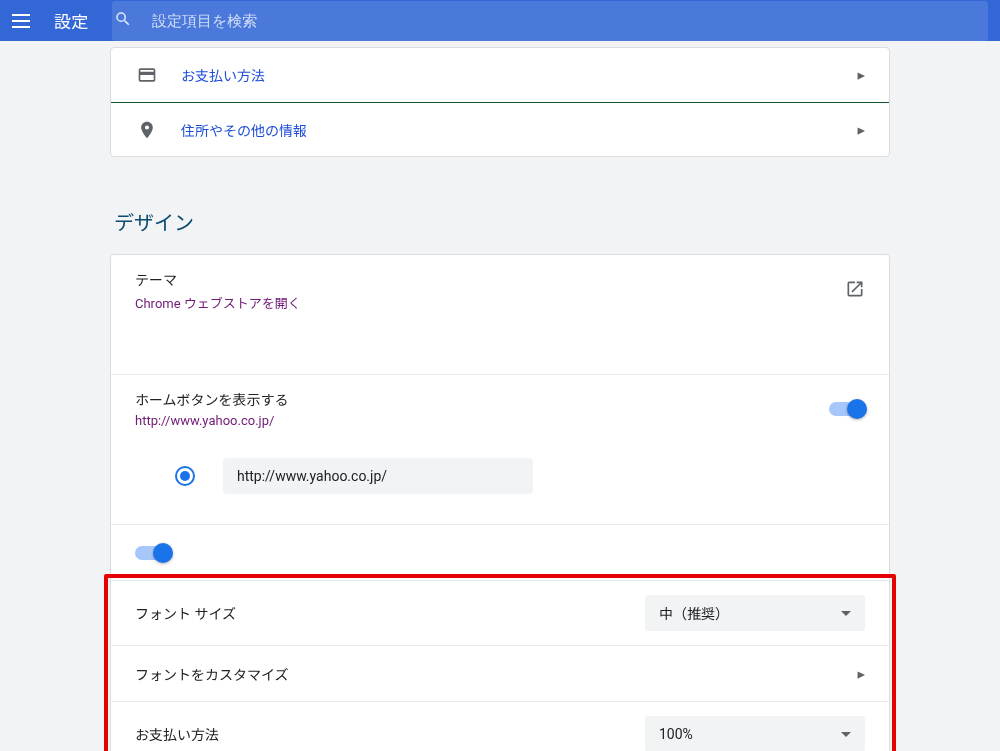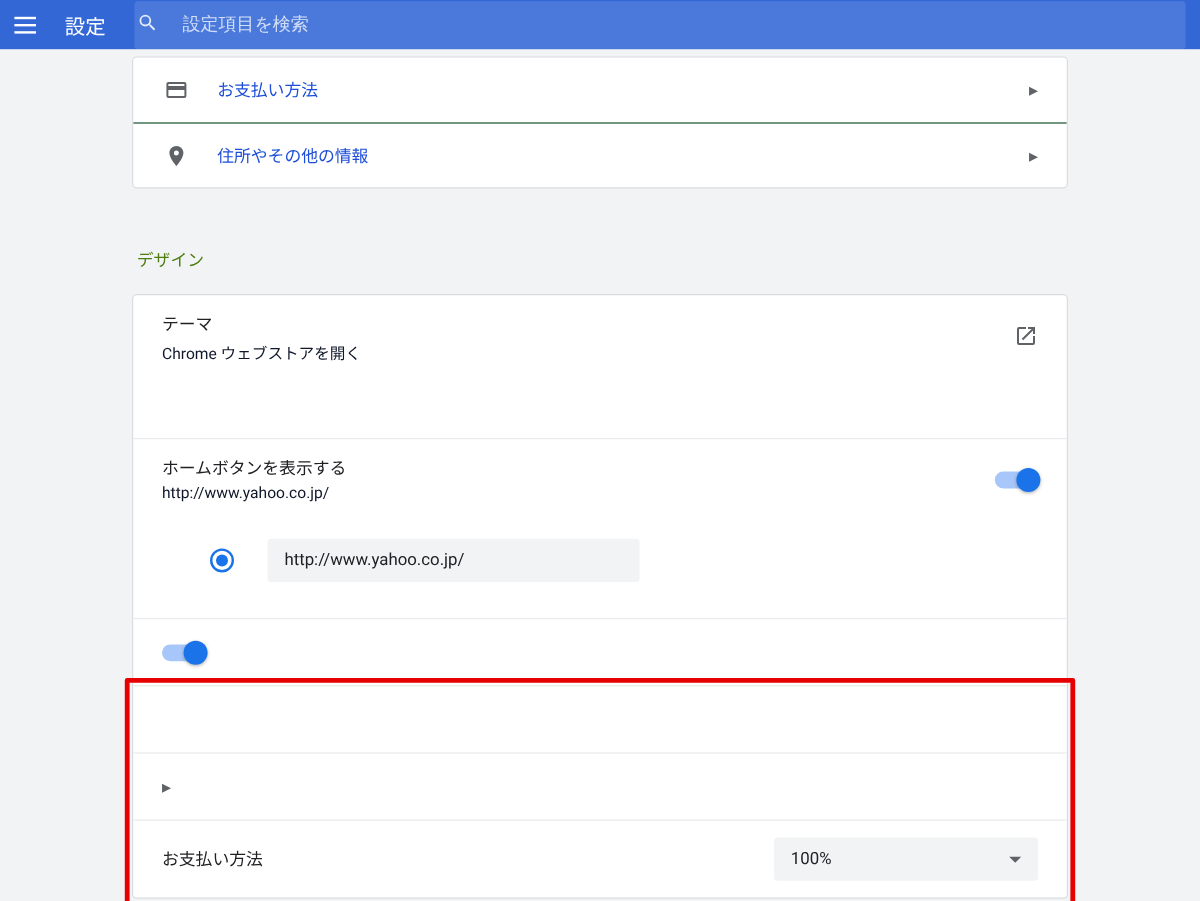--- a/index.html
+++ b/index.html
@@ -93,8 +93,8 @@
 .row-label { flex: 1; font-size: 14px; color: #1d4ed8; }
 .chevron { color: #5f6368; font-size: 15px; }
 .section-heading {
-  font-size: 14px;
-  color: #4d7c0f;
+  font-size: 20px;
+  color: #0c4a6e;
   padding: 50px 4px 12px;
 }
 .design-card .drow {

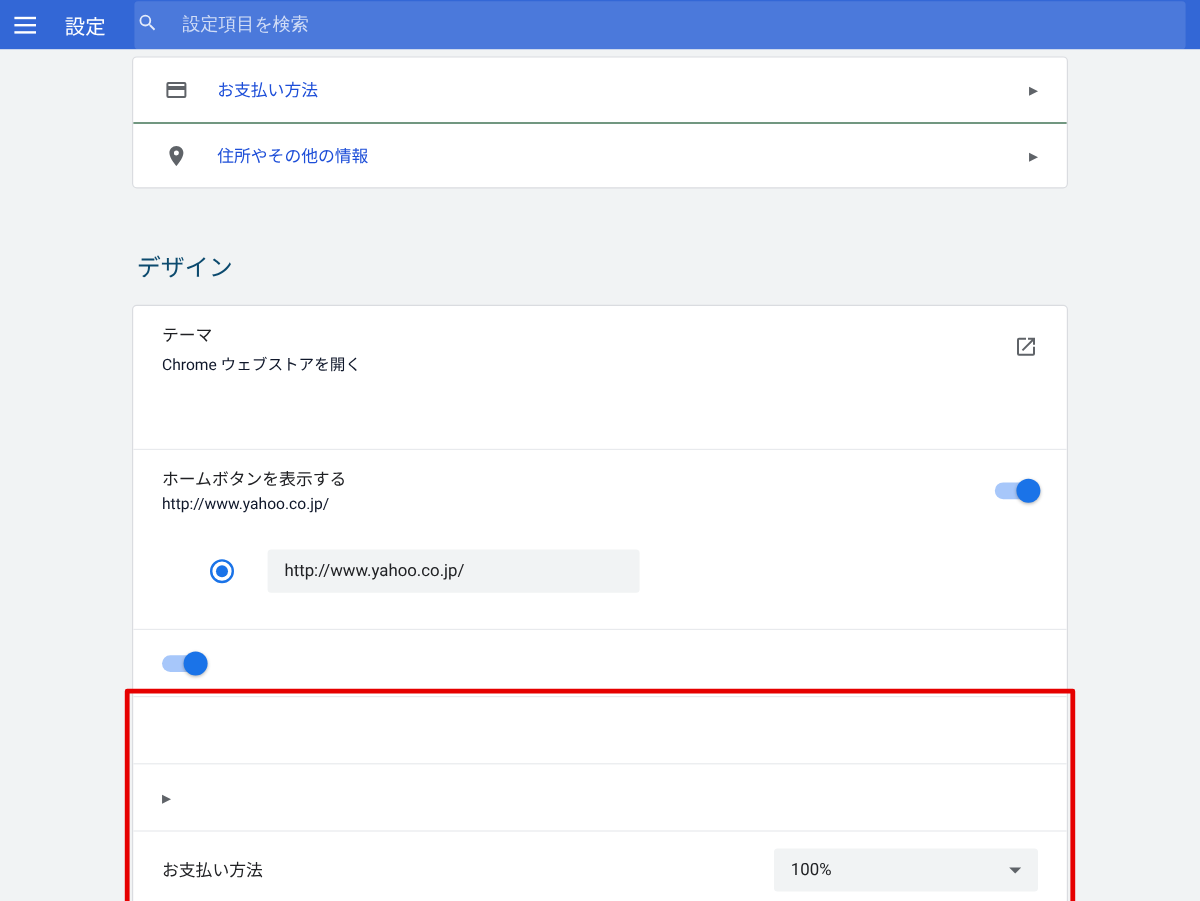--- a/index.html
+++ b/index.html
@@ -108,7 +108,7 @@
 .design-card .drow:first-child { border-top: none; }
 .drow-col { flex: 1; }
 .drow-title { font-size: 14px; color: #202124; }
-.drow-sub { font-size: 13px; color: #0f172a; margin-top: 4px; }
+.drow-sub { font-size: 13px; color: #701a75; margin-top: 4px; }
 .open-icon { color: #5f6368; }
 .toggle {
   width: 36px;

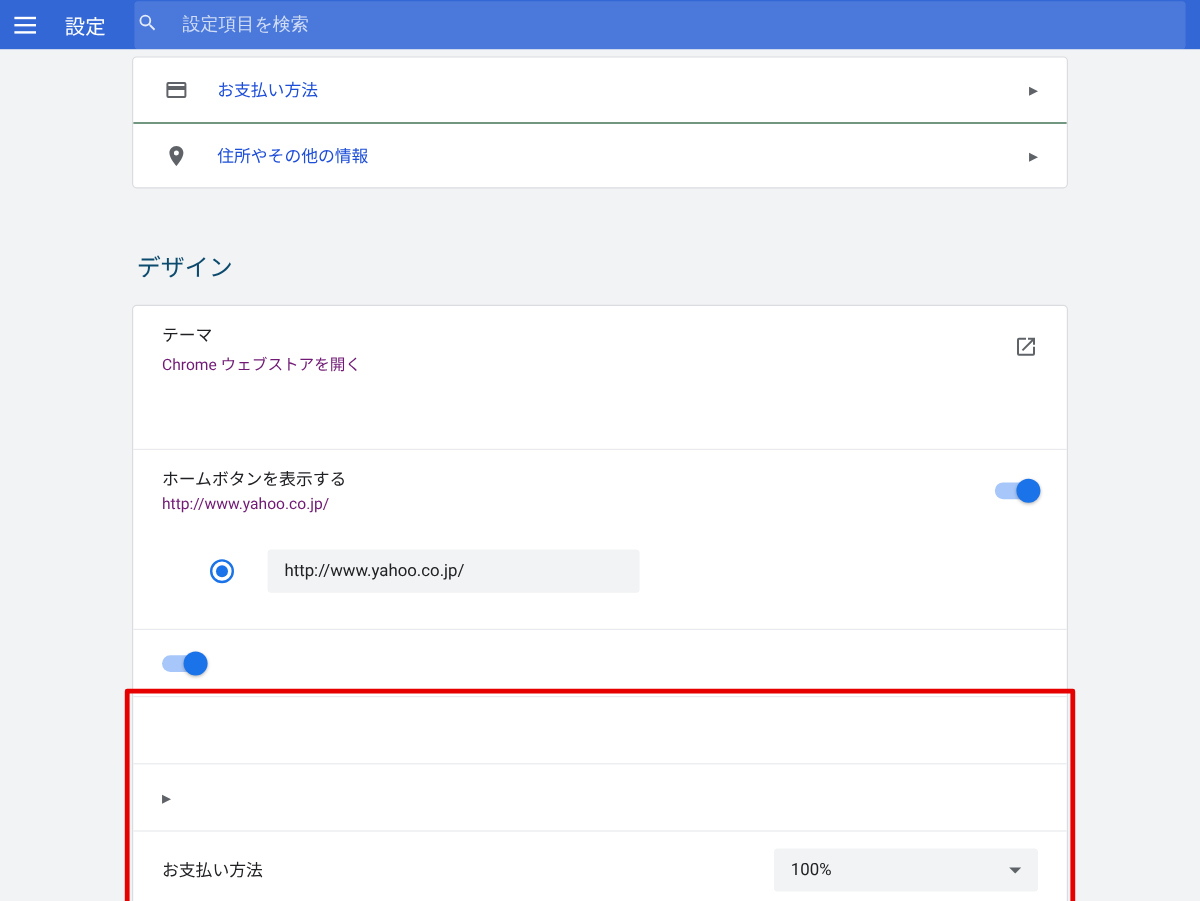--- a/index.html
+++ b/index.html
@@ -271,6 +271,9 @@
       </div>
 
       <div class="drow">
+        <div class="drow-col">
+          <div class="drow-title">フォント サイズ</div>
+        </div>
       </div>
 
       <div class="drow">

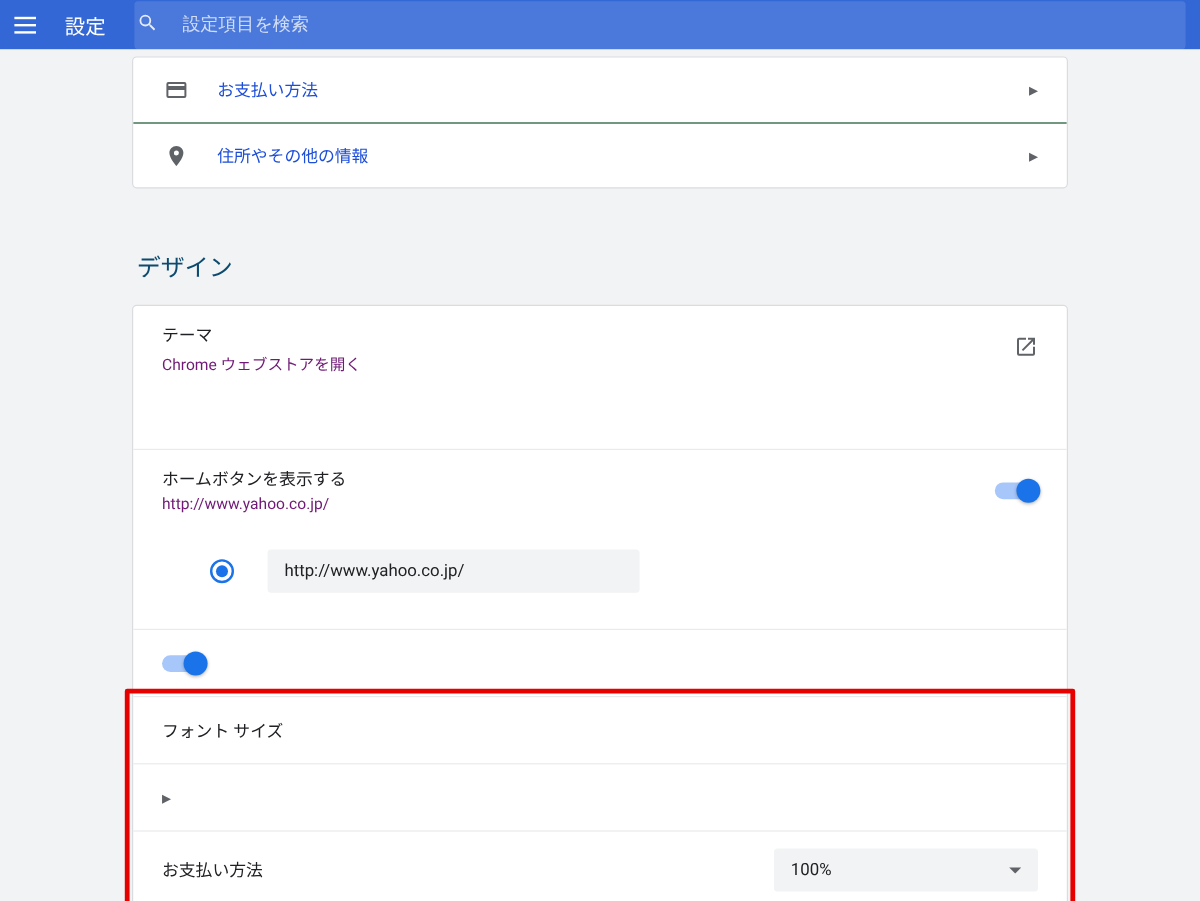--- a/index.html
+++ b/index.html
@@ -274,6 +274,10 @@
         <div class="drow-col">
           <div class="drow-title">フォント サイズ</div>
         </div>
+        <div class="select-box">
+          <span>中（推奨）</span>
+          <span class="dropdown-arrow"></span>
+        </div>
       </div>
 
       <div class="drow">

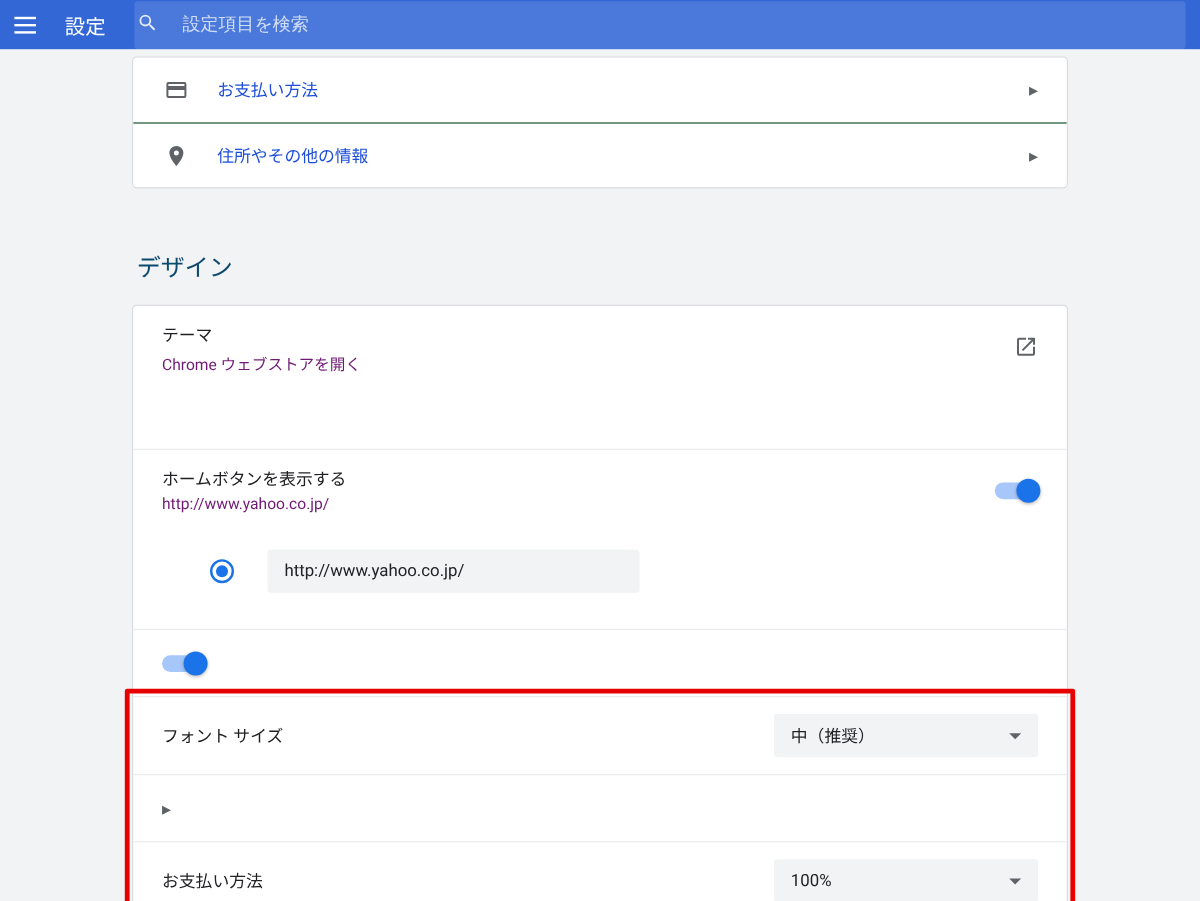--- a/index.html
+++ b/index.html
@@ -281,6 +281,9 @@
       </div>
 
       <div class="drow">
+        <div class="drow-col">
+          <div class="drow-title">フォントをカスタマイズ</div>
+        </div>
         <span class="chevron">▸</span>
       </div>
 

